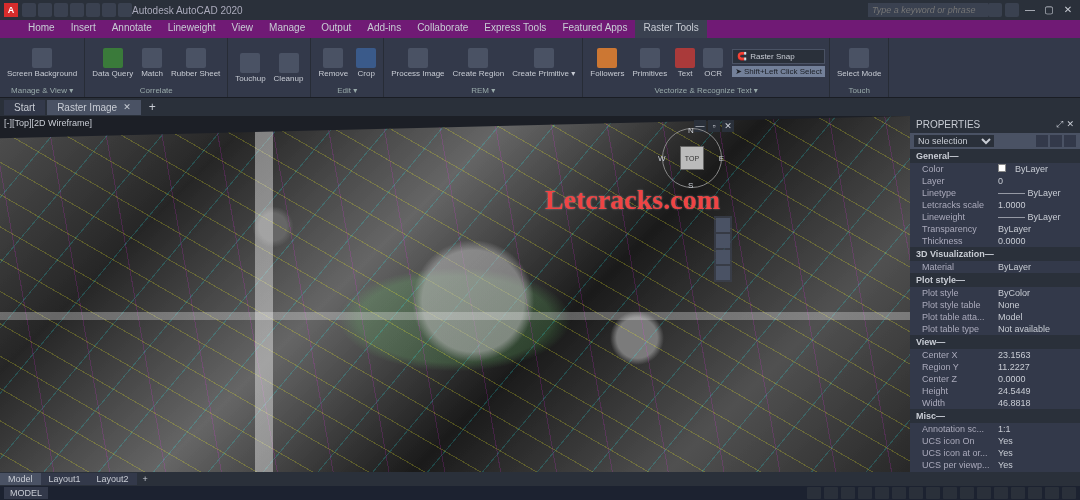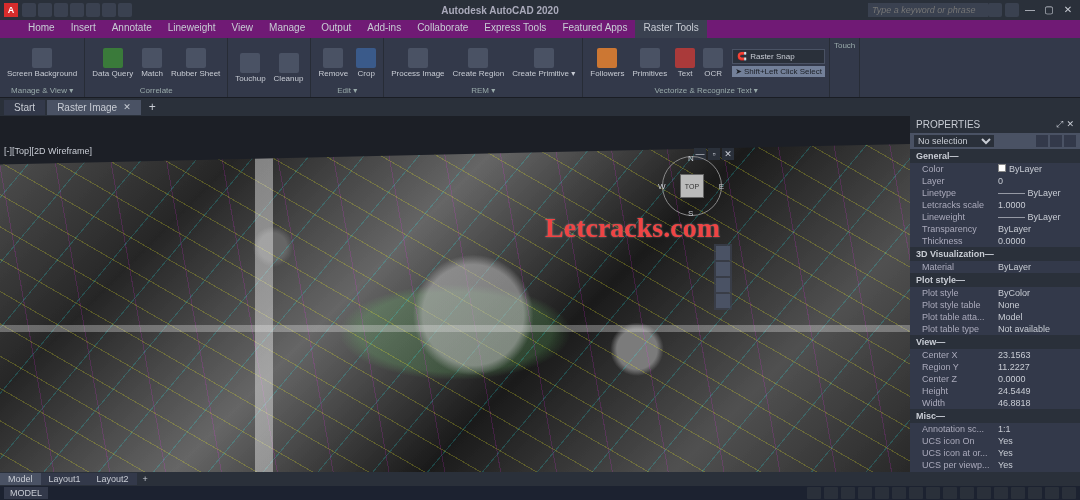--- a/index.html
+++ b/index.html
@@ -10,7 +10,7 @@
 .app-logo { width: 14px; height: 14px; background: #d72c2c; display: flex; align-items: center; justify-content: center; color: #fff; font-weight: bold; font-size: 9px; margin-right: 4px; }
 .qat { display: flex; gap: 2px; }
 .qat-icon { width: 14px; height: 14px; background: #3a4150; border-radius: 2px; }
-.titlebar-center { flex: 1; text-align: center; font-size: 10px; color: #aab; font-weight: bold; }
+.titlebar-center { flex: 1; font-size: 10px; color: #aab; }
 .search-box { width: 120px; height: 14px; background: #3a4150; border: none; color: #c8ccd4; font-size: 9px; padding: 0 4px; font-style: italic; }
 .titlebar-right { display: flex; gap: 3px; align-items: center; }
 .win-btn { width: 16px; height: 14px; color: #c8ccd4; text-align: center; line-height: 14px; cursor: pointer; }

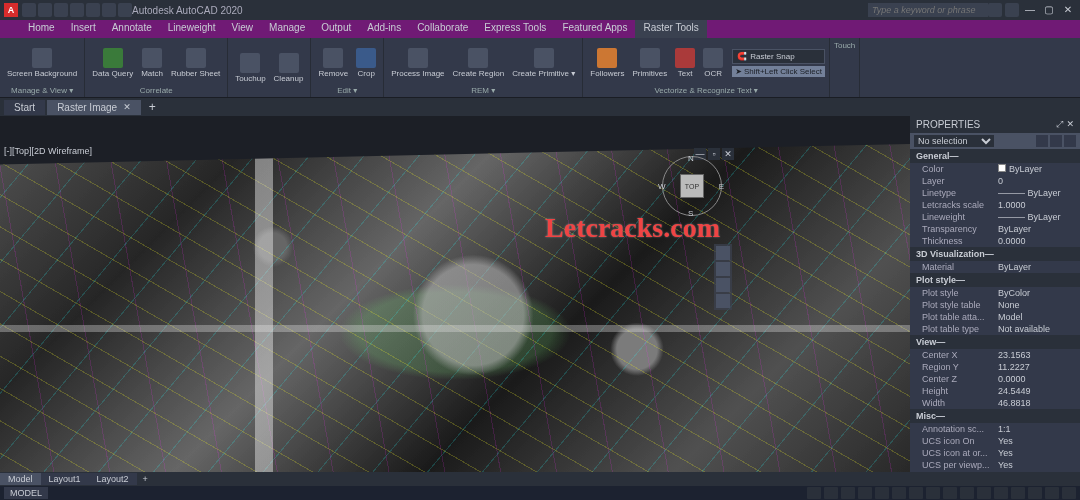--- a/index.html
+++ b/index.html
@@ -249,6 +249,12 @@
       <div class="ribbon-group-label">Vectorize &amp; Recognize Text ▾</div>
     </div>
     <div class="ribbon-group">
+      <div class="ribbon-group-content">
+        <div class="ribbon-btn">
+          <div class="ribbon-btn-icon "></div>
+          <div class="ribbon-btn-label">Select Mode</div>
+        </div>
+      </div>
       <div class="ribbon-group-label">Touch</div>
     </div>
   </div>

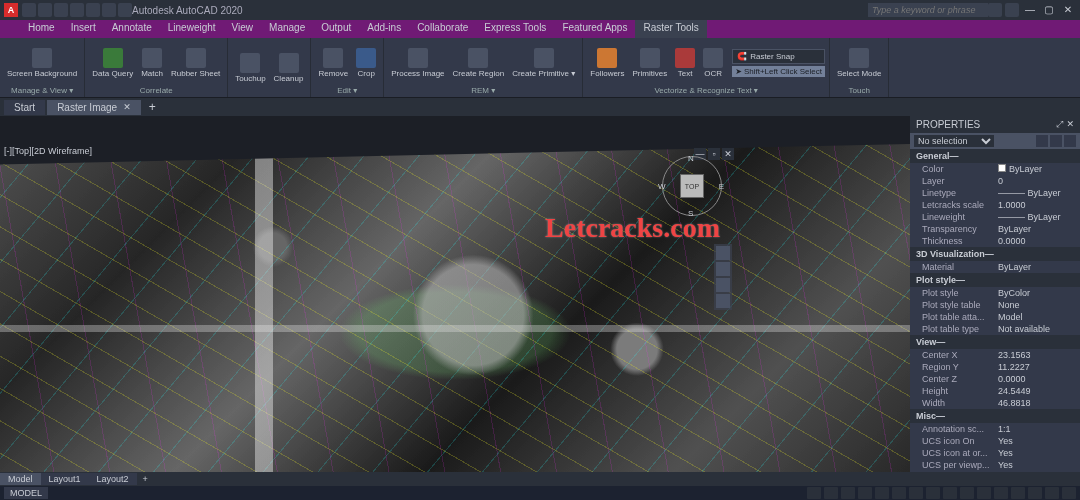--- a/index.html
+++ b/index.html
@@ -44,7 +44,7 @@
 
 
 .workspace { position: relative; height: 370px; display: flex; }
-.viewport { flex: 1; position: relative; background: #1c1f26; overflow: hidden; margin-top: 28px; }
+.viewport { flex: 1; position: relative; background: #1c1f26; overflow: hidden; }
 .viewport-label { position: absolute; top: 2px; left: 4px; font-size: 9px; color: #c8ccd4; z-index: 5; }
 .aerial {
   position: absolute; inset: 0;

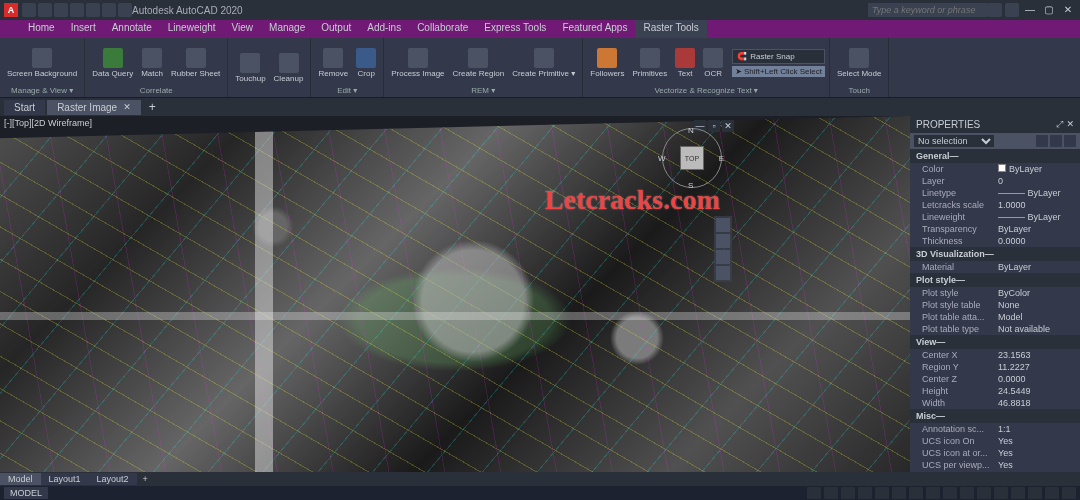--- a/index.html
+++ b/index.html
@@ -94,7 +94,7 @@
 .props-section { background: #2a303a; padding: 2px 6px; font-weight: bold; display:flex; justify-content:flex-start; cursor:pointer; }
 .props-row { display: flex; padding: 1px 6px 1px 12px; }
 .props-key { flex: 1; color: #aab; }
-.props-val { flex: 1; color: #c8ccd4; display:flex; align-items:flex-start; gap:3px; }
+.props-val { flex: 1; color: #c8ccd4; display:flex; align-items:flex-start; gap:9px; }
 .color-sw { width:8px; height:8px; background:#fff; border:1px solid #888; }
 
 

